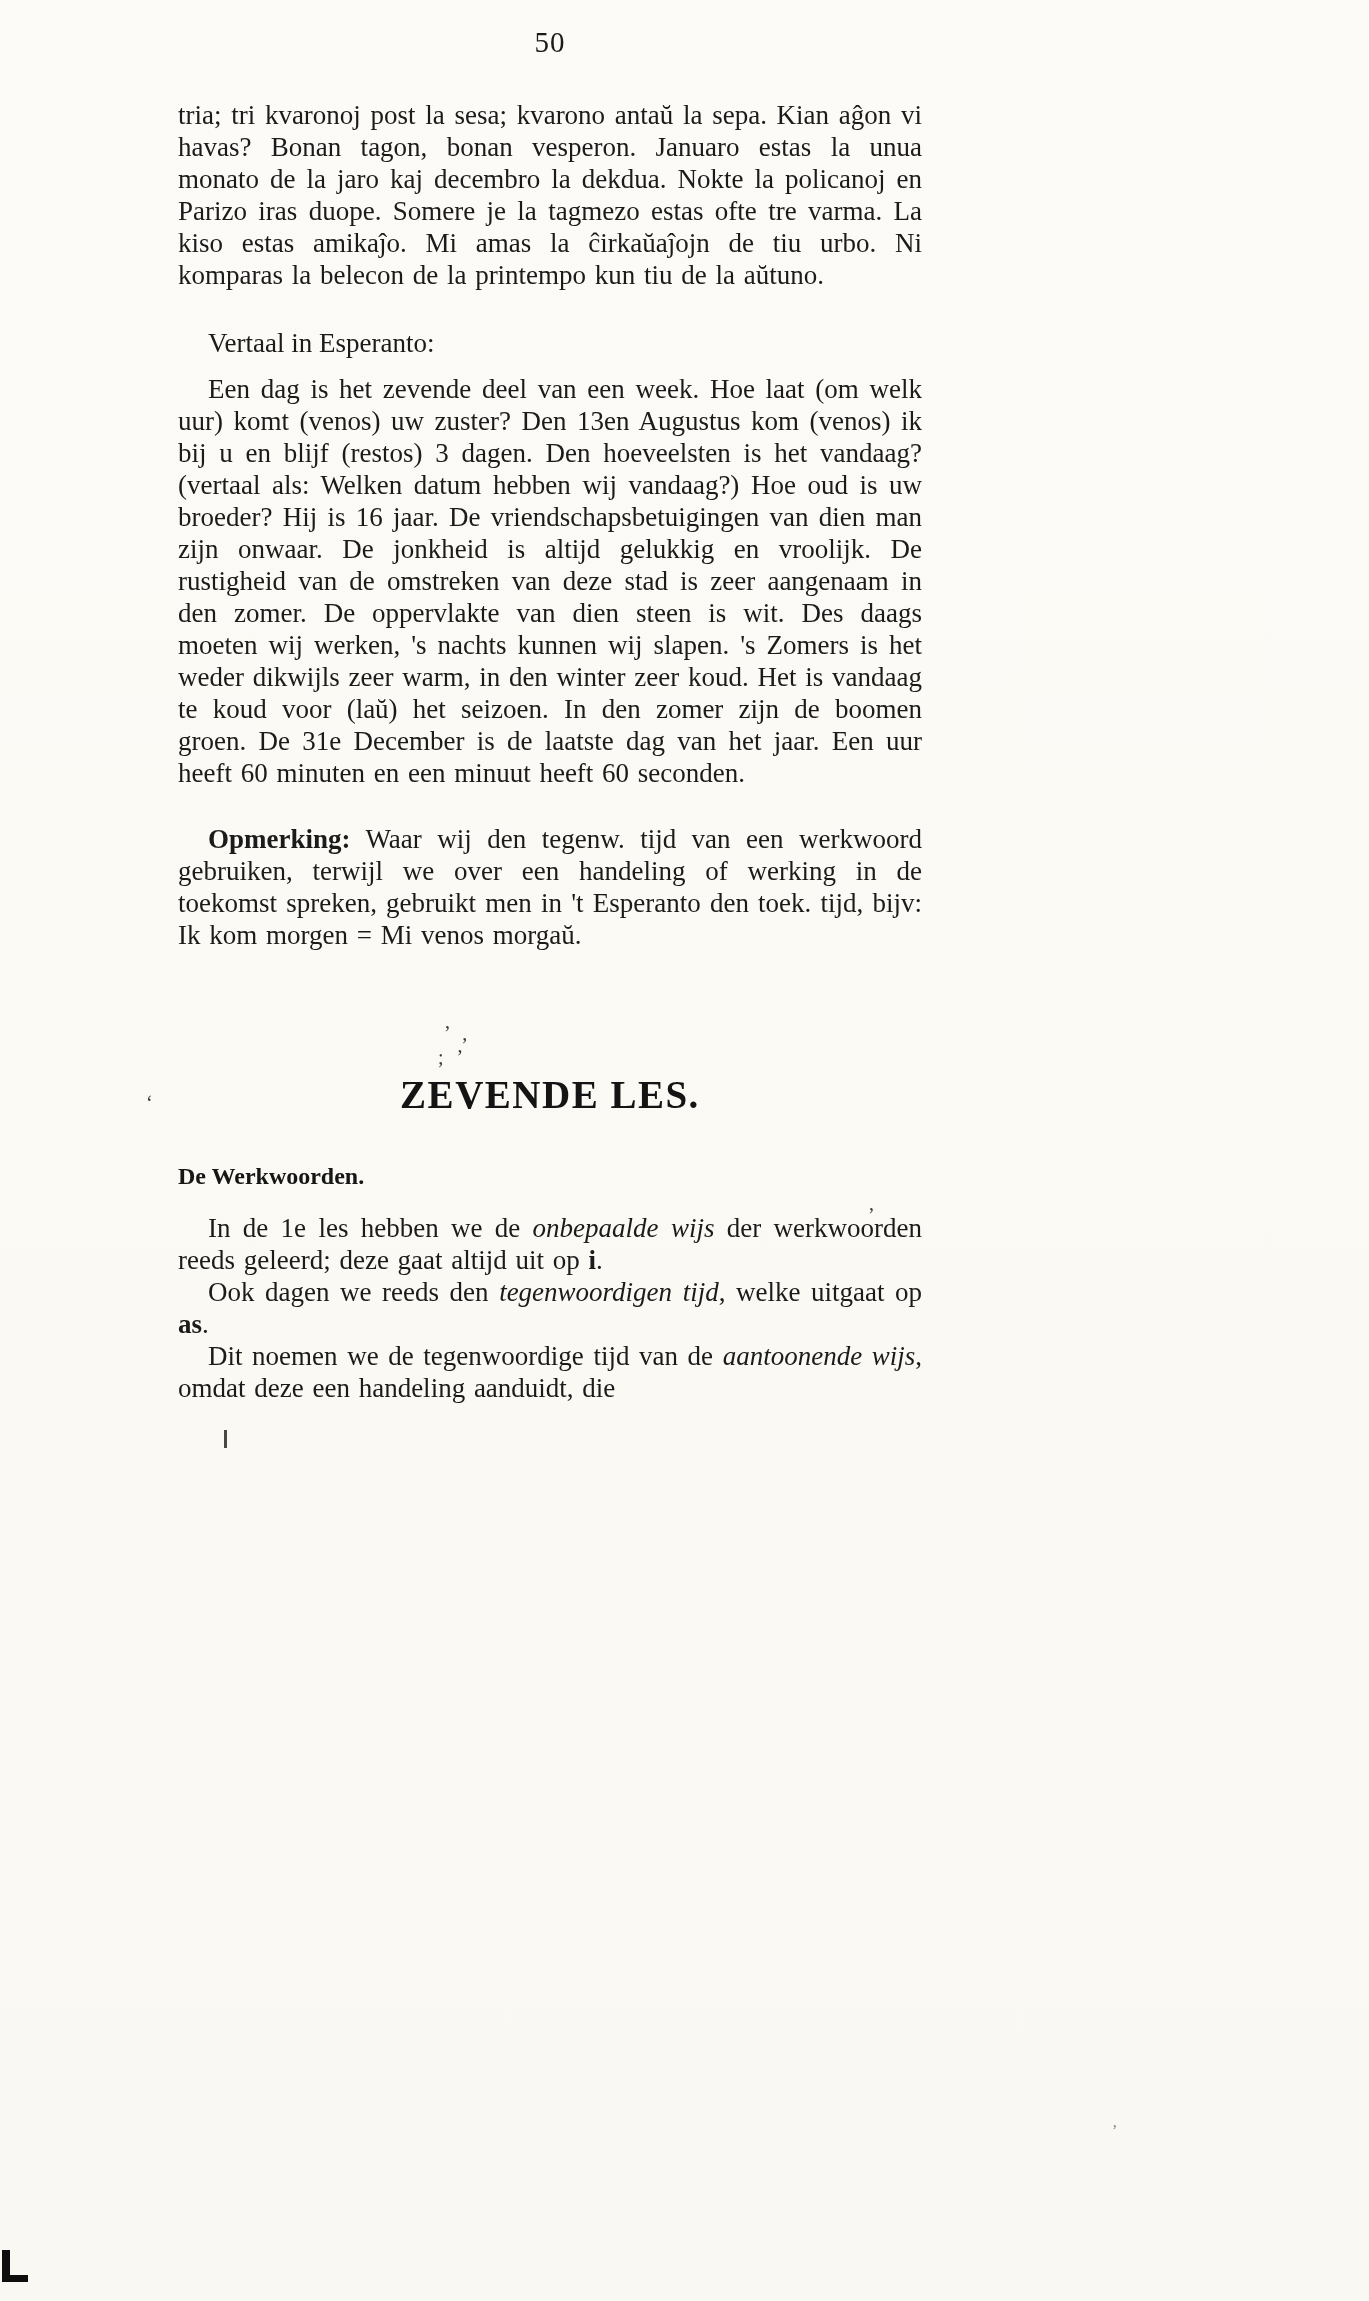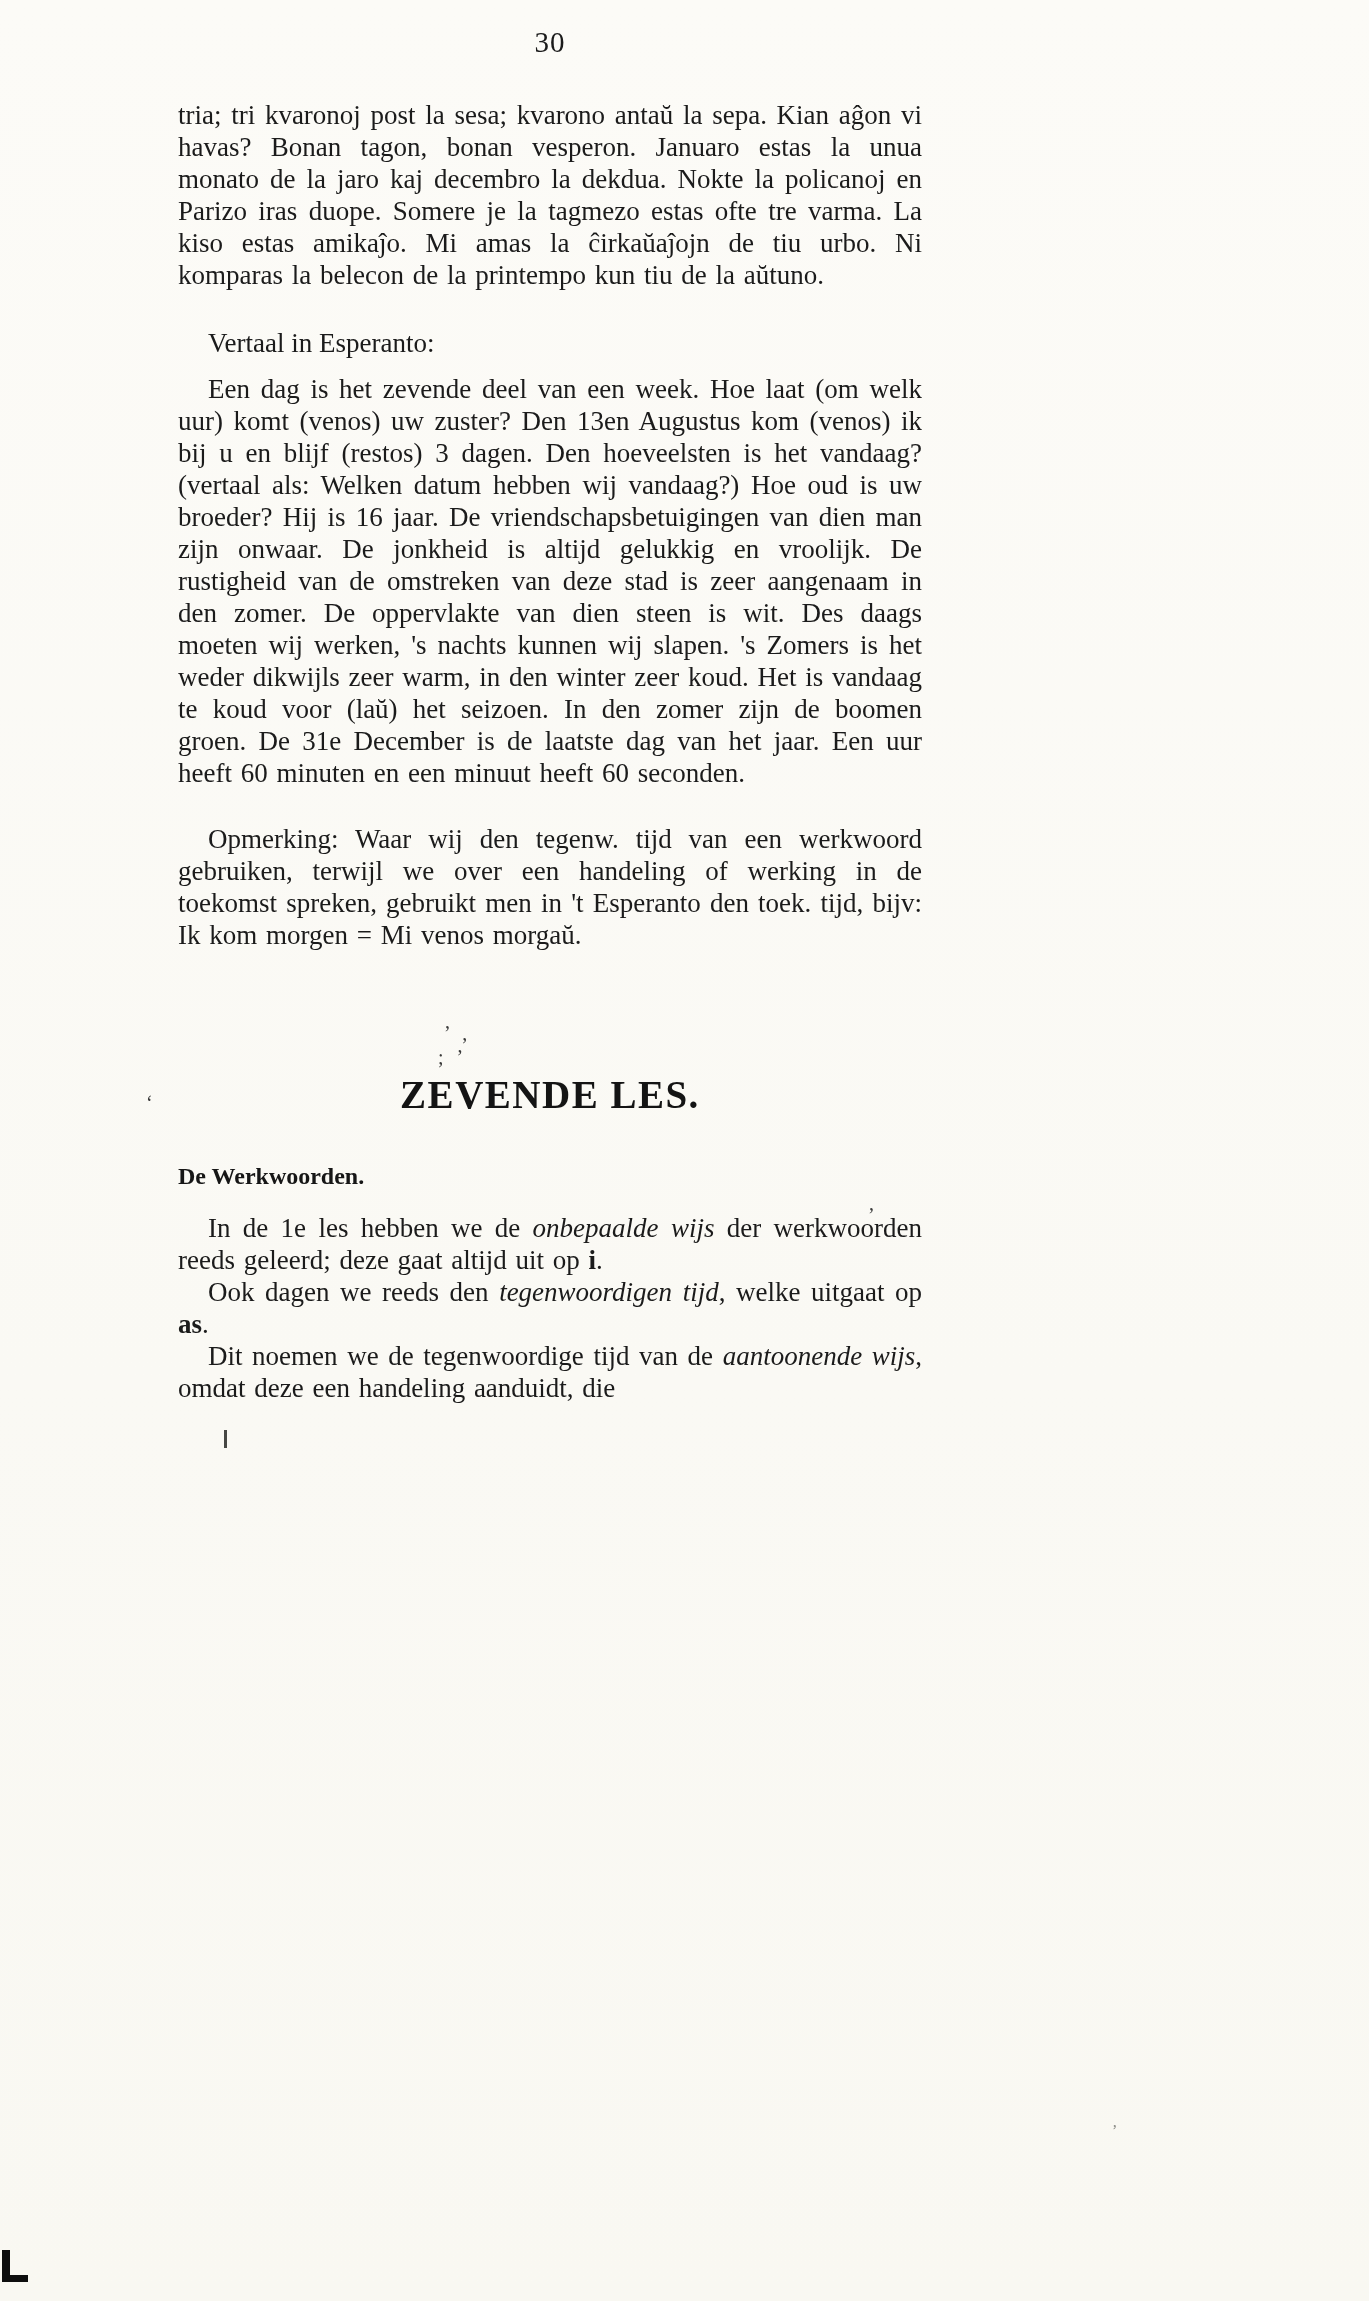--- a/index.html
+++ b/index.html
@@ -106,7 +106,7 @@
 <div class="page">
 
   <div class="col" id="blockA">
-    <div class="pagenum">30</div>
+    <div class="pagenum">50</div>
 
     <p class="body">tria; tri kvaronoj post la sesa; kvarono antaŭ la sepa. Kian aĝon vi havas? Bonan tagon, bonan vesperon. Januaro estas la unua monato de la jaro kaj decembro la dekdua. Nokte la policanoj en Parizo iras duope. Somere je la tagmezo estas ofte tre varma. La kiso estas amikaĵo. Mi amas la ĉirkaŭaĵojn de tiu urbo. Ni komparas la belecon de la printempo kun tiu de la aŭtuno.</p>
 

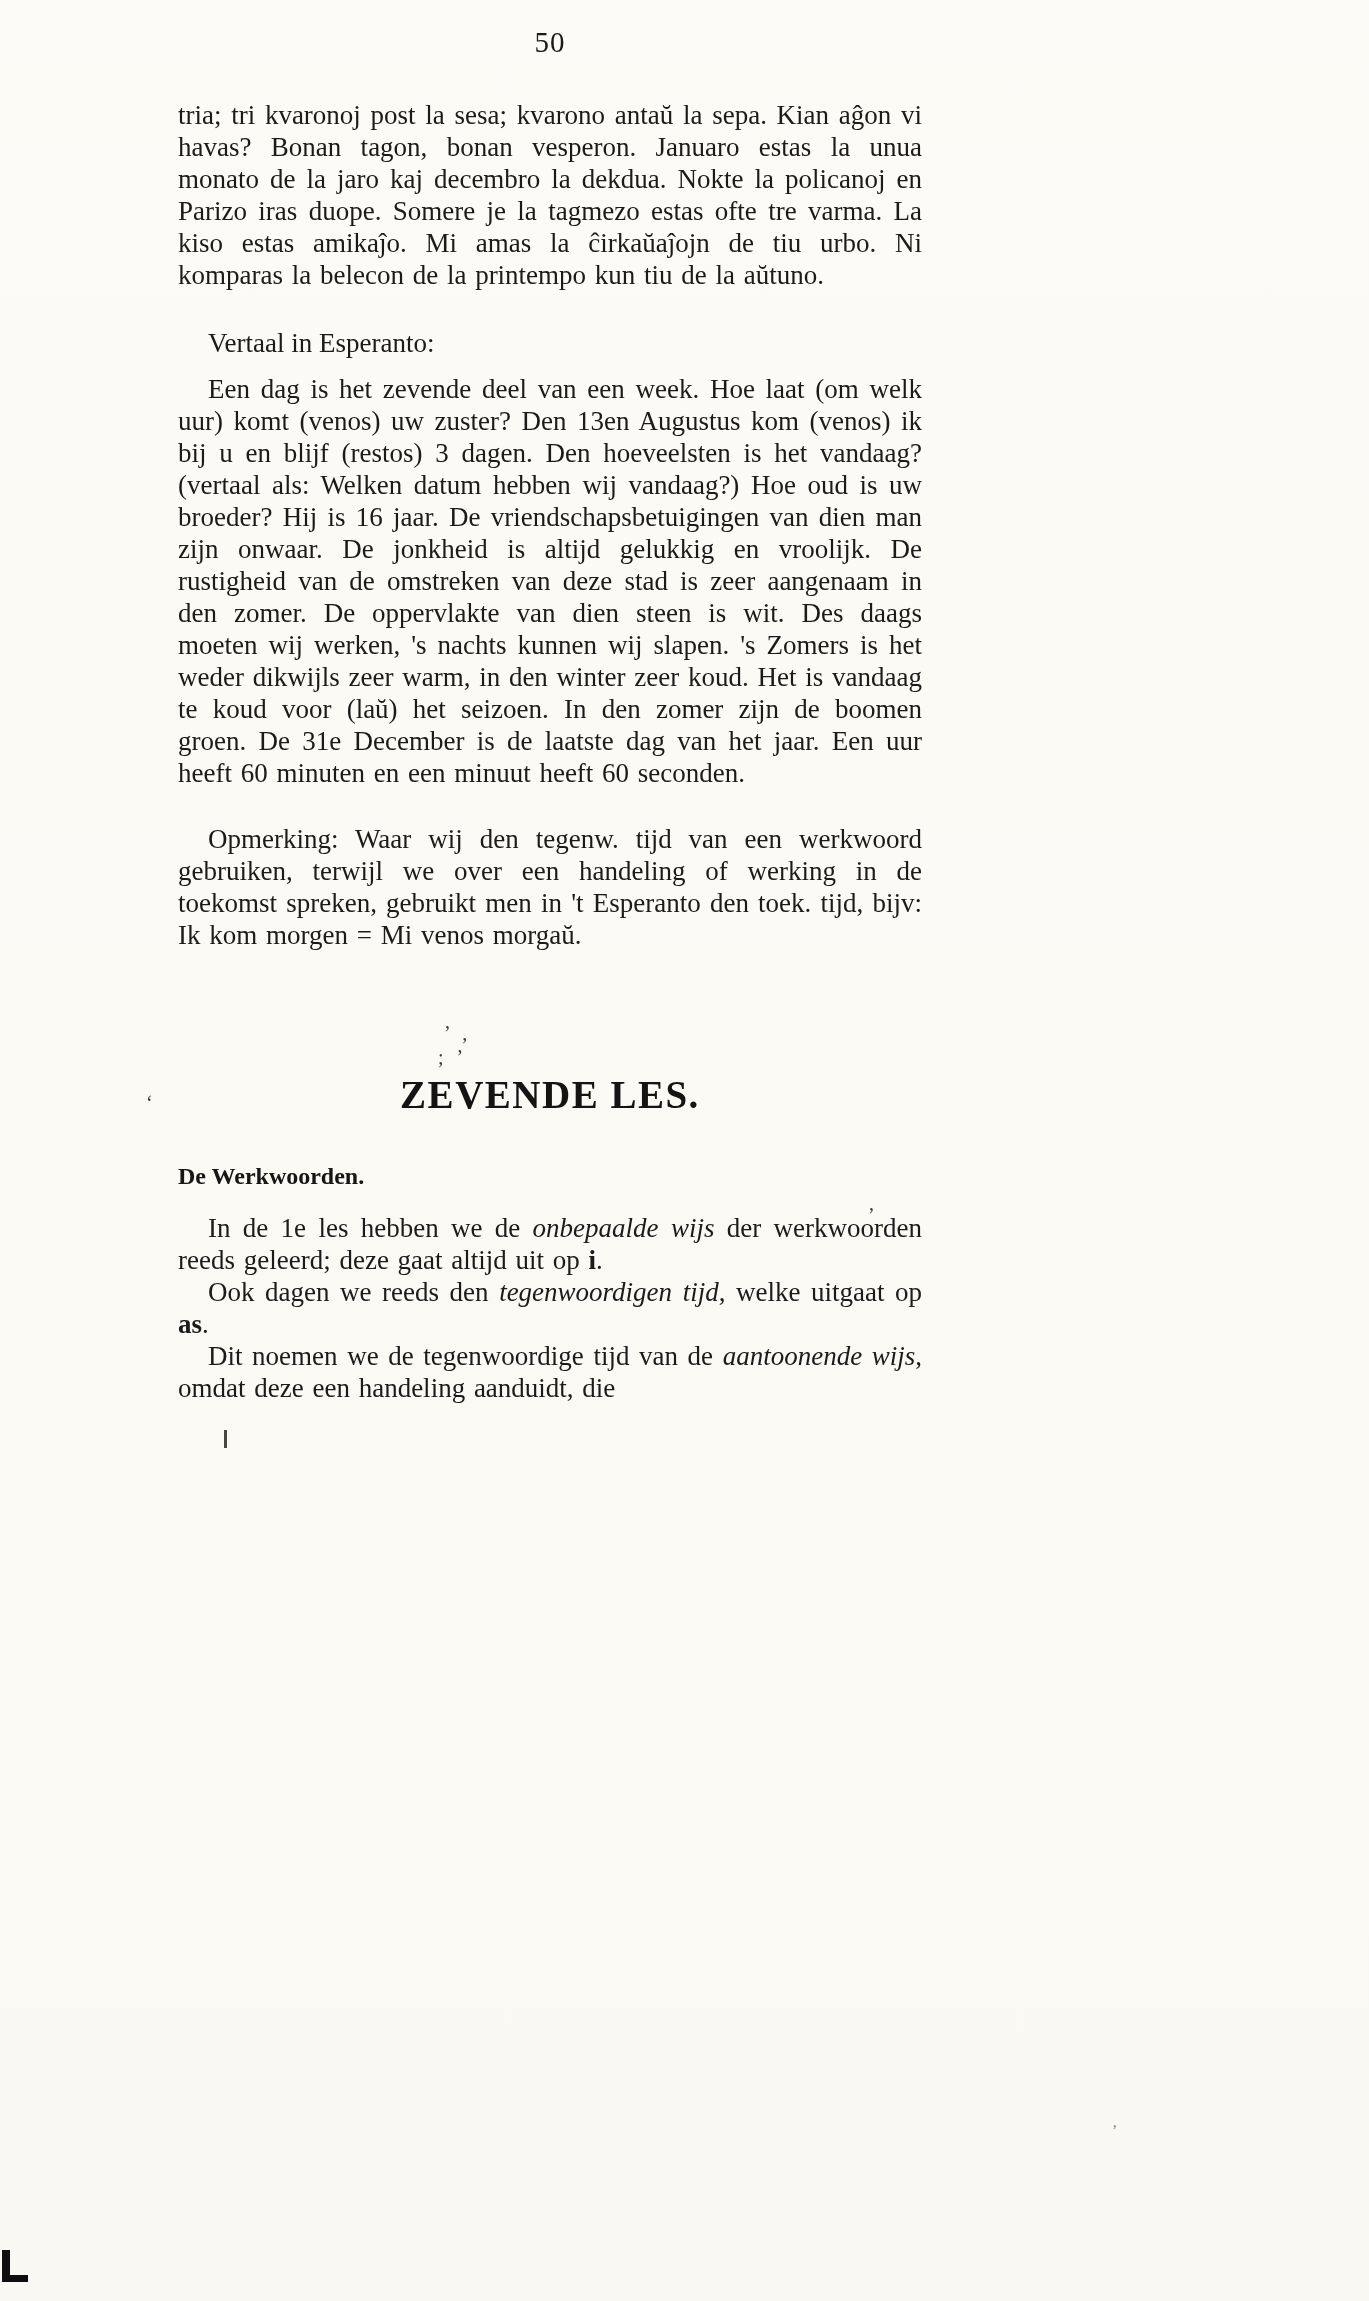--- a/index.html
+++ b/index.html
@@ -46,7 +46,7 @@
     text-align: left;
   }
   p.opmerking { margin-top: 34px; }
-  p.opmerking strong { font-weight: 400; }
+  p.opmerking strong { font-weight: 700; }
   em { font-style: italic; }
   strong.infl { font-weight: 700; }
   h1.les {

